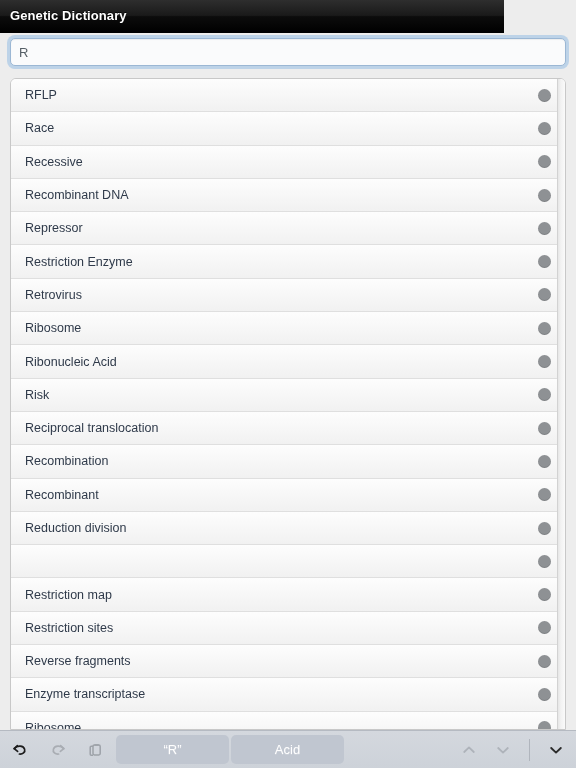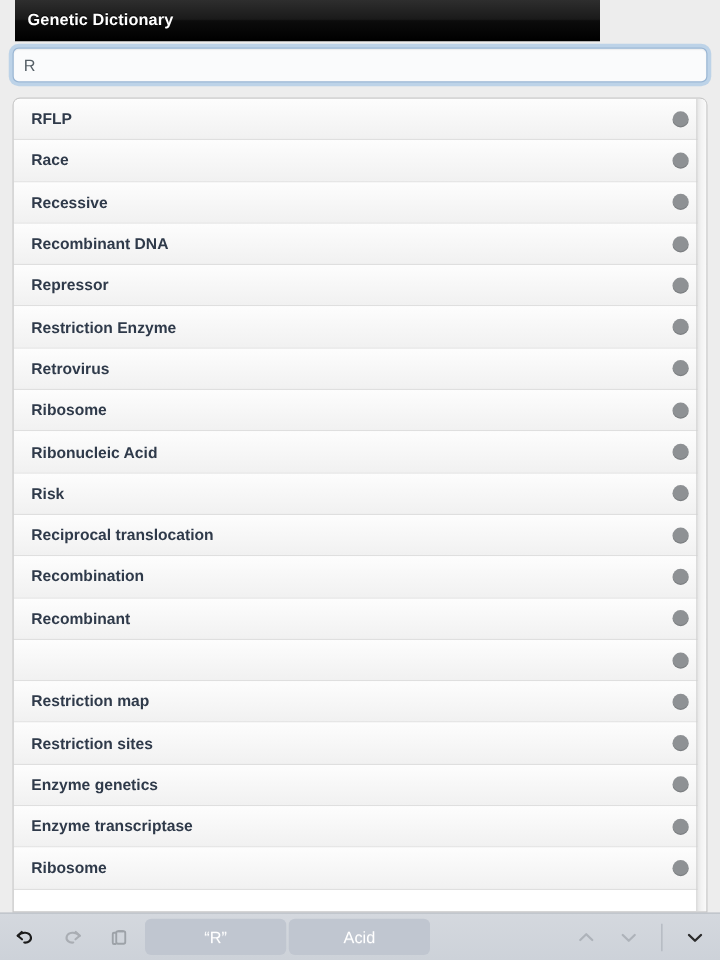--- a/index.html
+++ b/index.html
@@ -25,8 +25,8 @@
   
   #titlebar {
     position: absolute;
-    left: 12px; top: 0;
-    width: 468px;
+    left: 0; top: 0;
+    width: 504px;
     height: 33px;
     background: linear-gradient(to bottom, #2e2e2e 0%, #1a1a1a 48%, #0c0c0c 52%, #000000 100%);
     border-bottom: 1px solid #000;

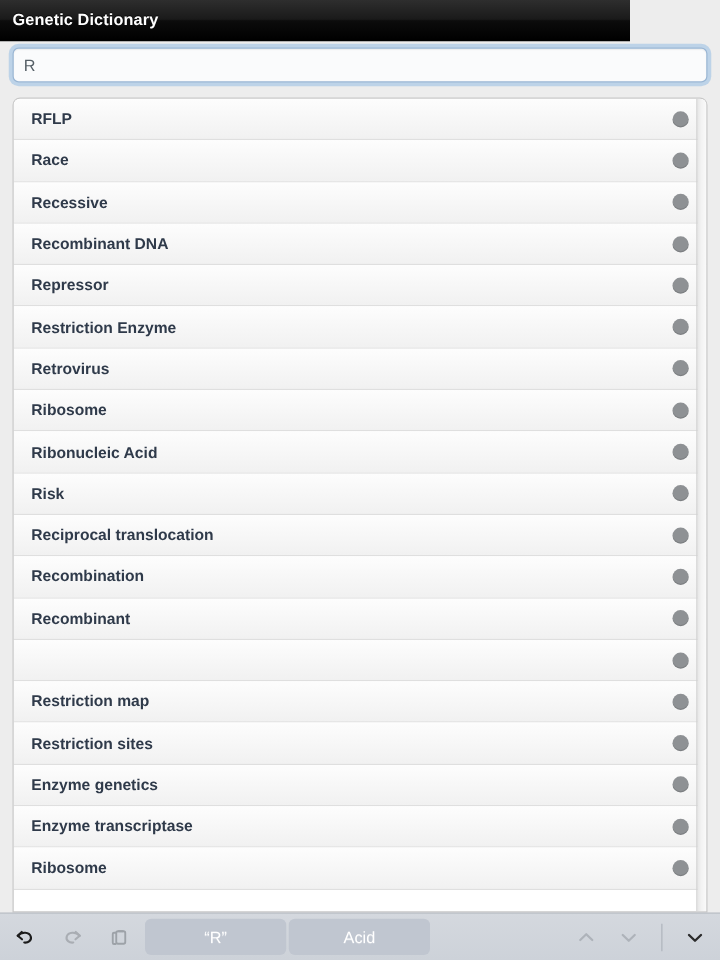--- a/index.html
+++ b/index.html
@@ -104,7 +104,7 @@
     position: absolute;
     left: 14px;
     font-size: 12.5px;
-    font-weight: bold;
+    font-weight: normal;
     color: #2f3a4a;
     white-space: nowrap;
   }

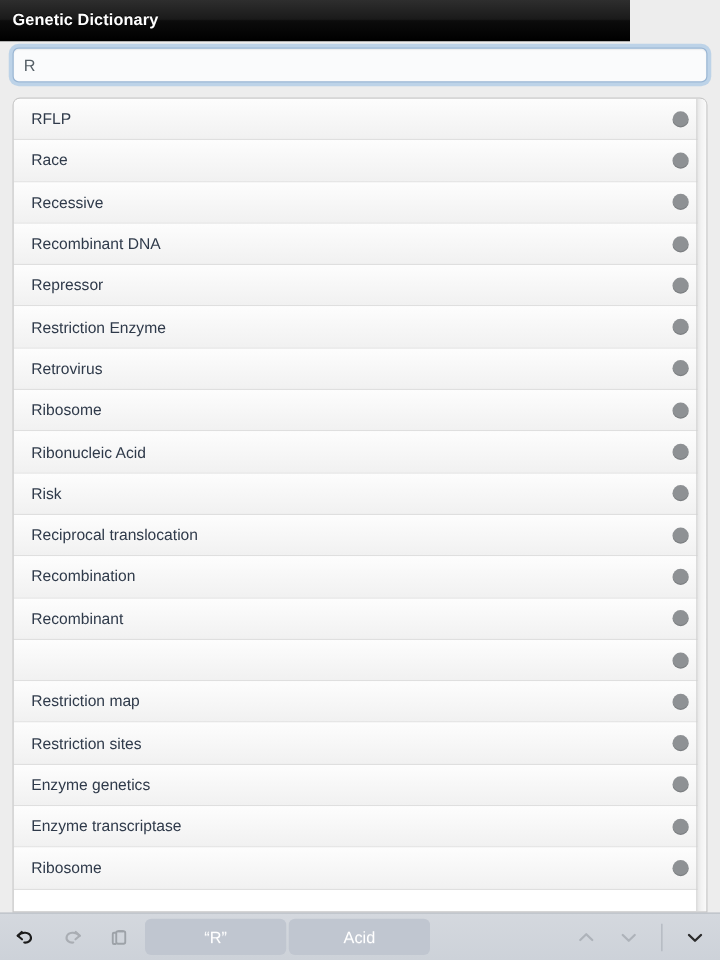--- a/index.html
+++ b/index.html
@@ -258,6 +258,10 @@
           <span class="dot"></span>
         </div>
         <div class="row">
+          <span class="label">Reduction division</span>
+          <span class="dot"></span>
+        </div>
+        <div class="row">
           <span class="dot"></span>
         </div>
         <div class="row">

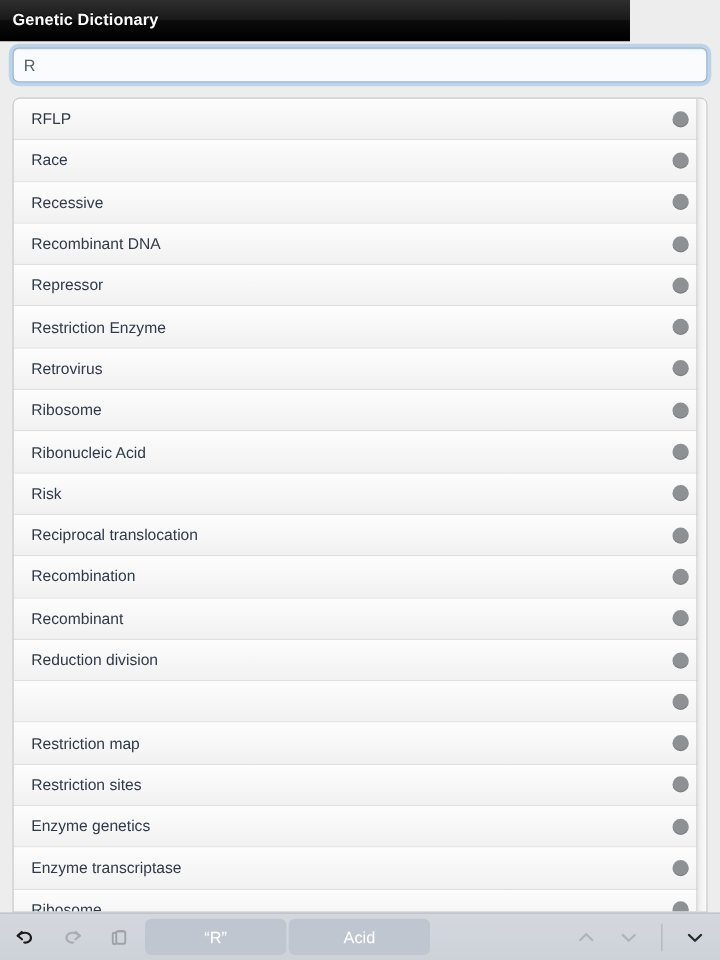--- a/index.html
+++ b/index.html
@@ -273,7 +273,7 @@
           <span class="dot"></span>
         </div>
         <div class="row">
-          <span class="label">Enzyme genetics</span>
+          <span class="label">Reverse fragments</span>
           <span class="dot"></span>
         </div>
         <div class="row">

